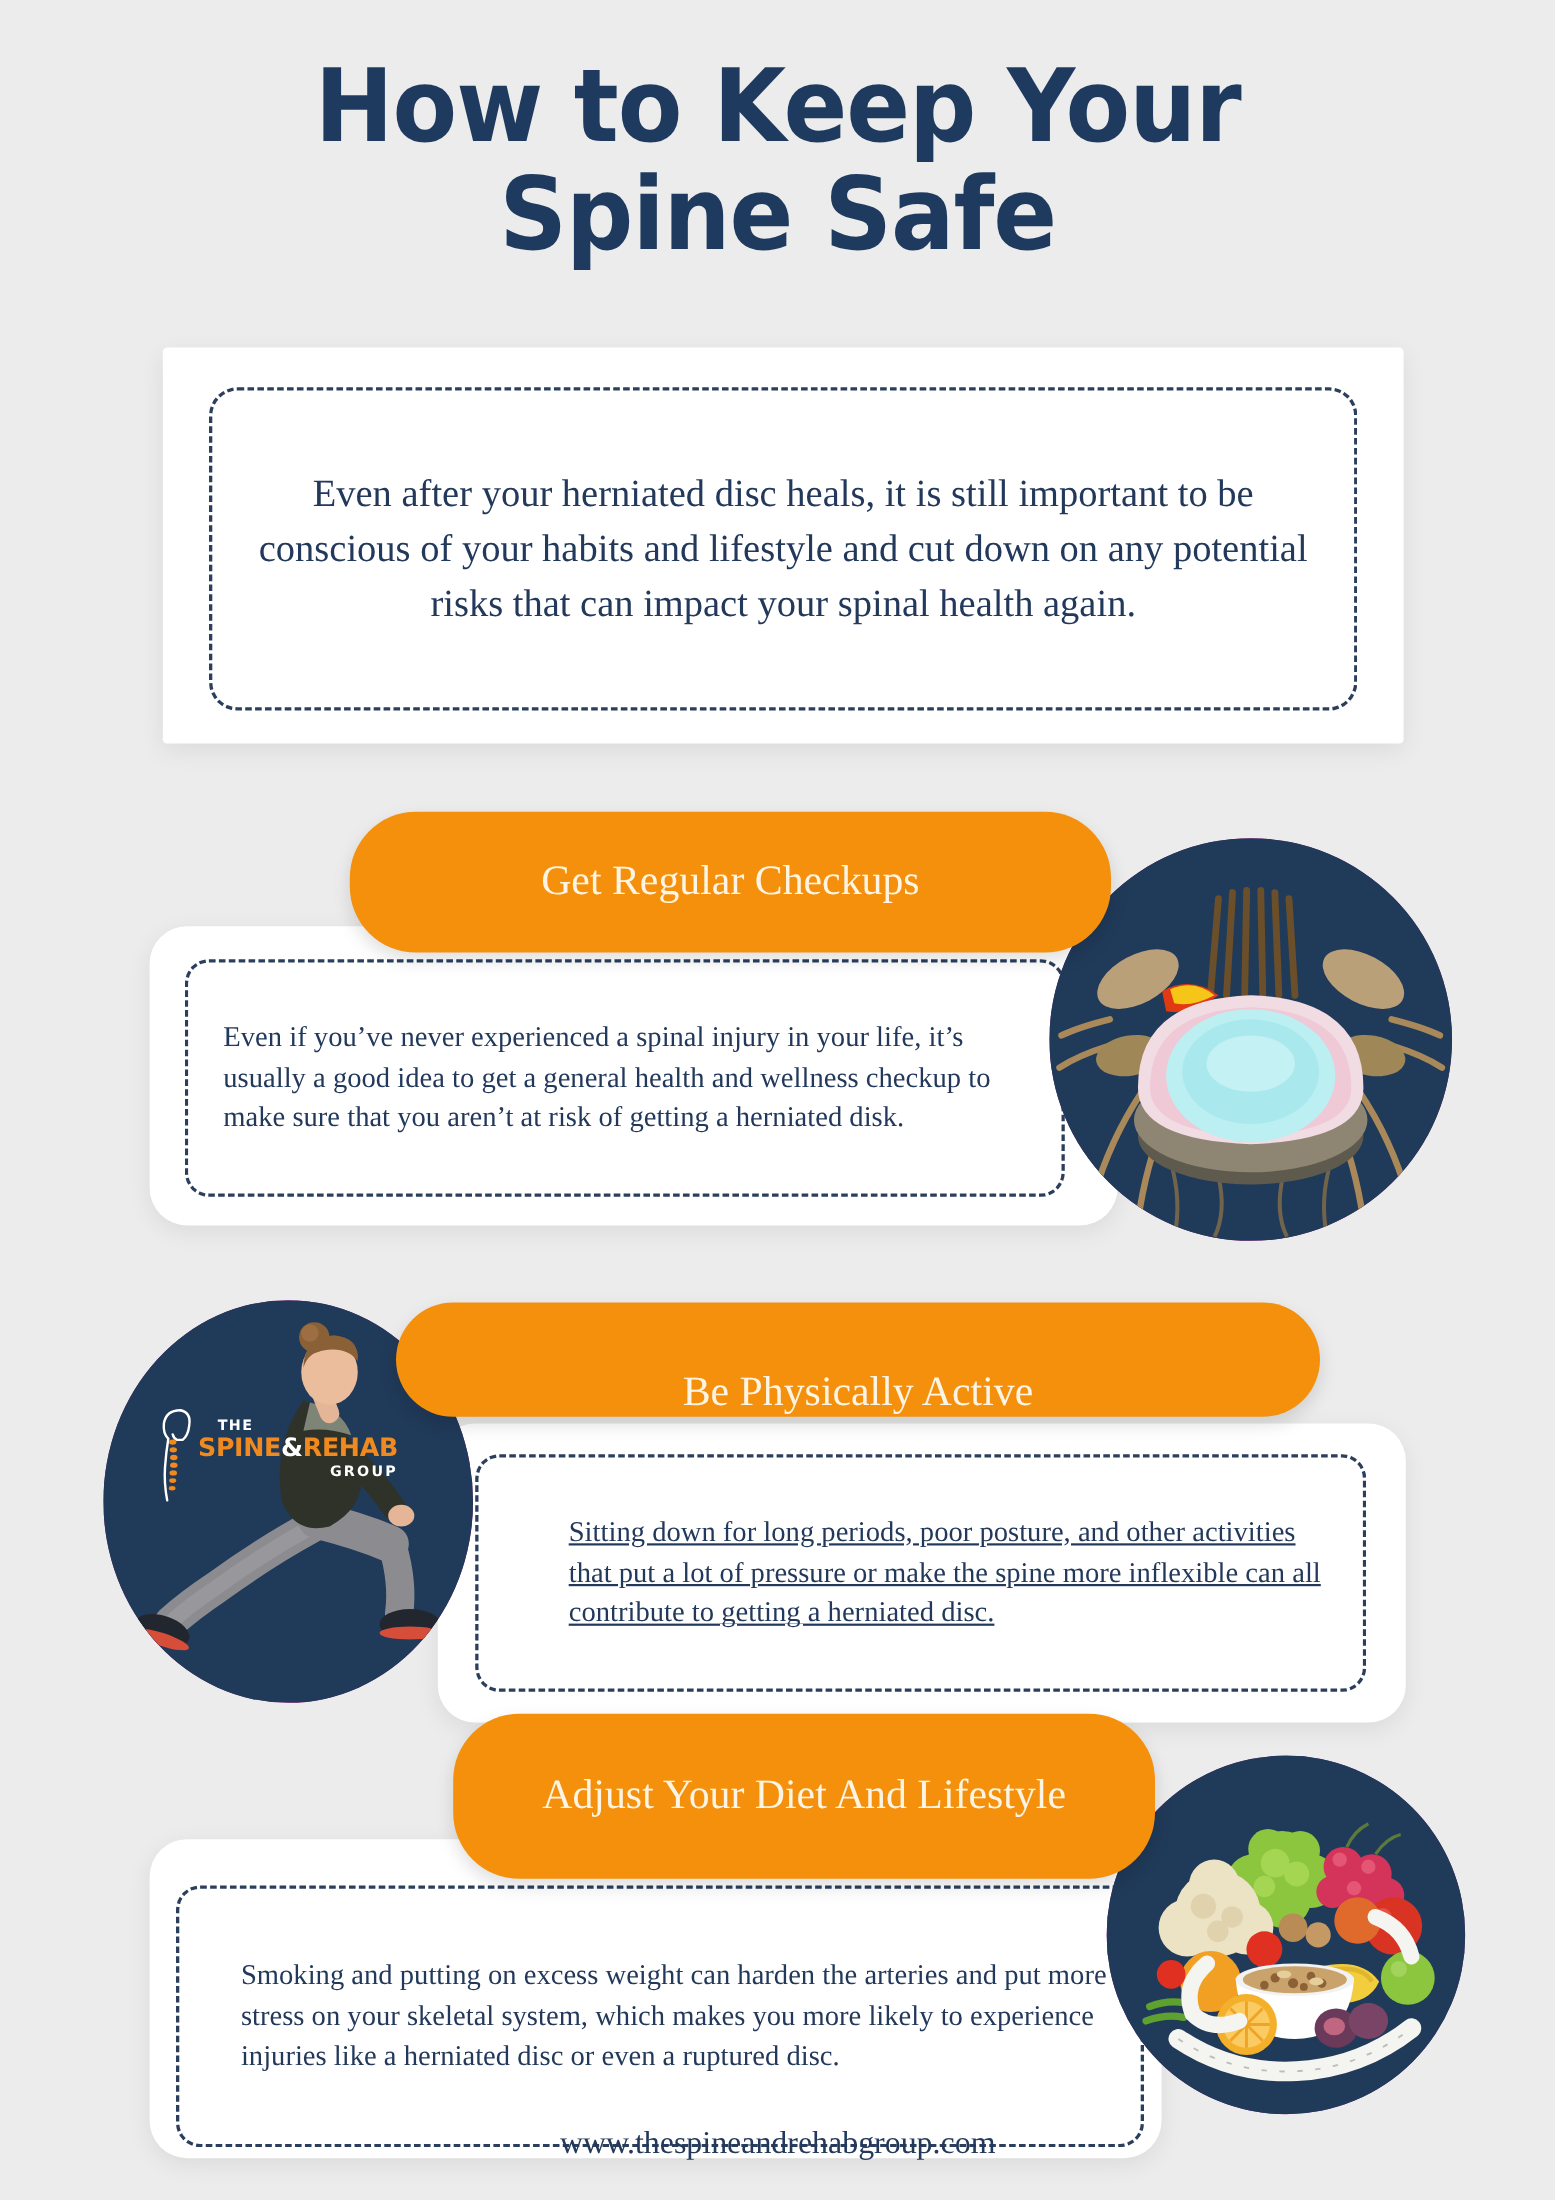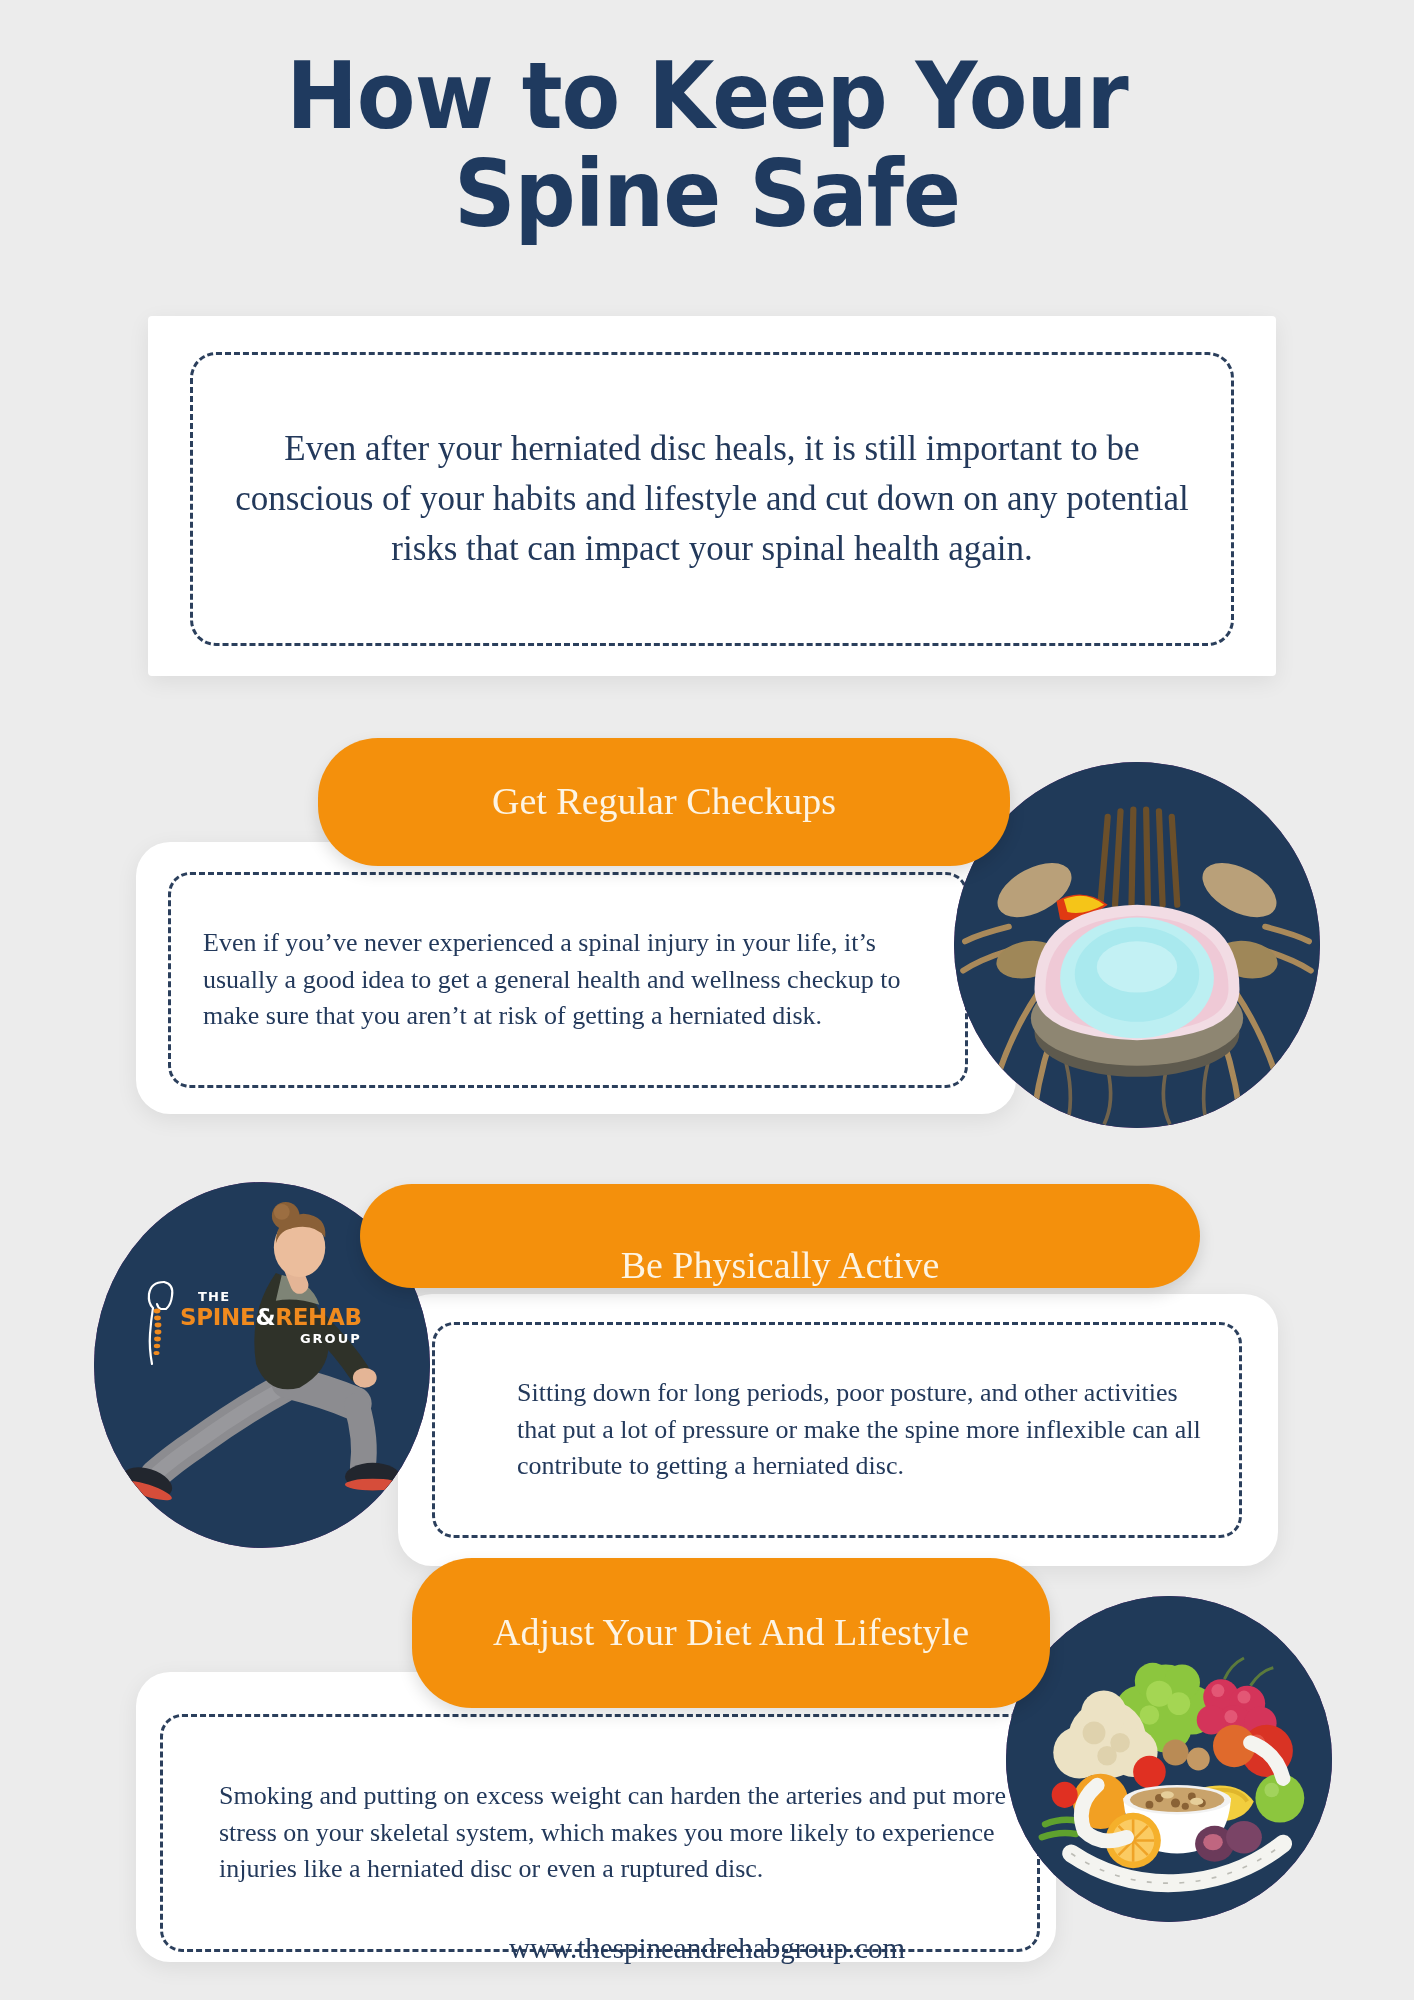--- a/index.html
+++ b/index.html
@@ -129,7 +129,7 @@
   #sec2 { top: 1182px; height: 400px; }
   #sec2 .card   { top: 112px; left: 398px; width: 880px; height: 272px; }
   #sec2 .card-dashed { top: 140px; left: 432px; width: 810px; height: 216px; }
-  #sec2 .card-text { padding-left: 82px; padding-right: 20px; }
+  #sec2 .card-text { padding-left: 82px; padding-right: 20px; text-decoration: underline; }
   #sec2 .pill   { top: 2px; left: 360px; width: 840px; height: 104px; align-items: flex-end; }
   #sec2 .photo-circle { top: 0px; left: 94px; width: 336px; height: 366px; }
 

